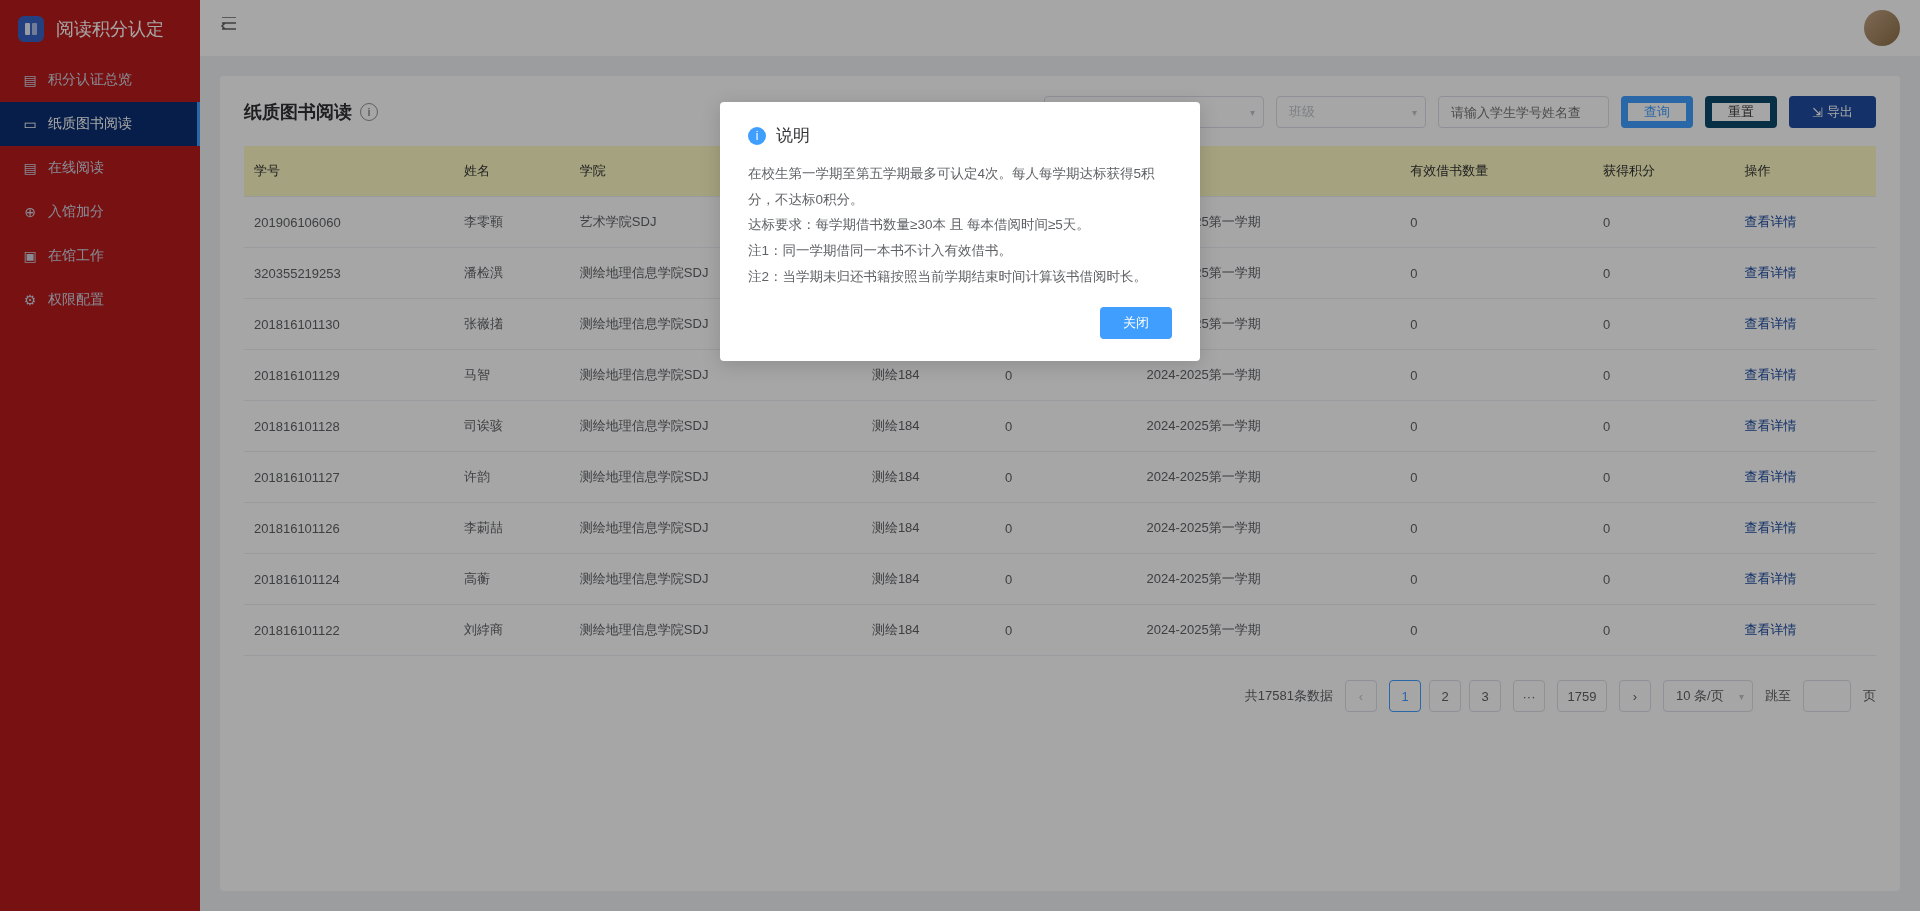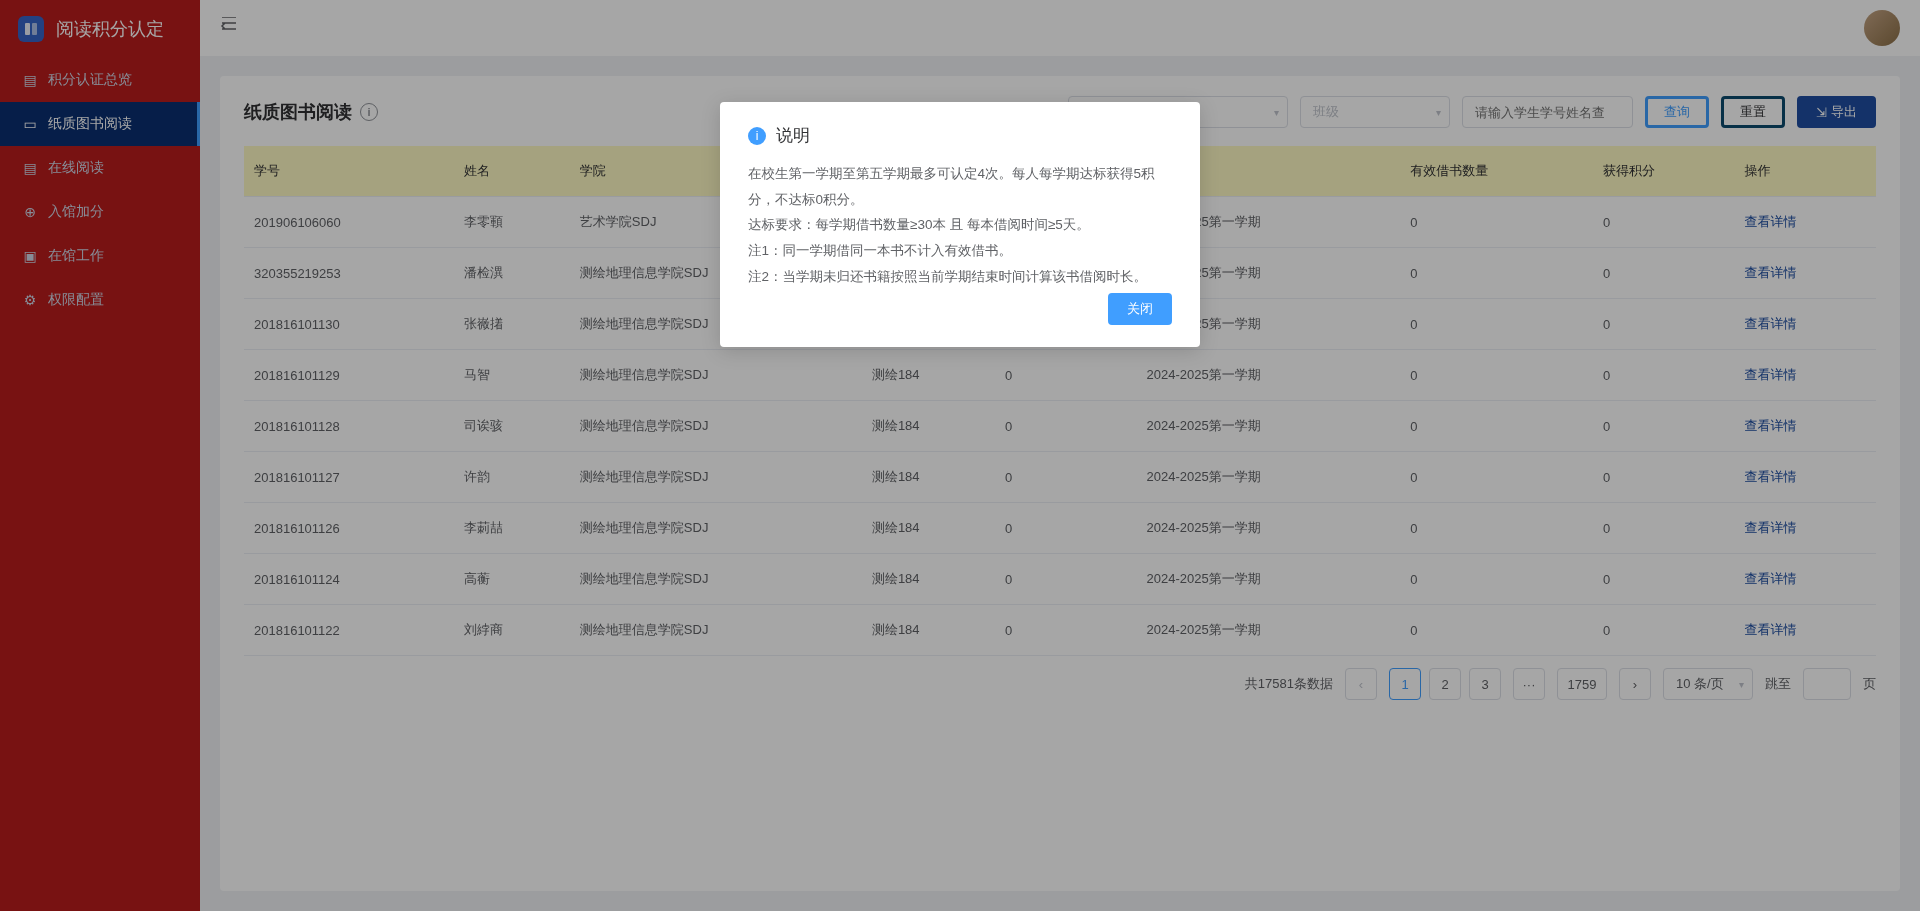--- a/index.html
+++ b/index.html
@@ -125,7 +125,7 @@
   height:32px;
   padding:0 16px;
   border-radius:4px;
-  border:3px solid #0c4a6e;
+  border:7px solid #0c4a6e;
   background:#fff;
   display:inline-flex;align-items:center;justify-content:center;
   cursor:pointer;

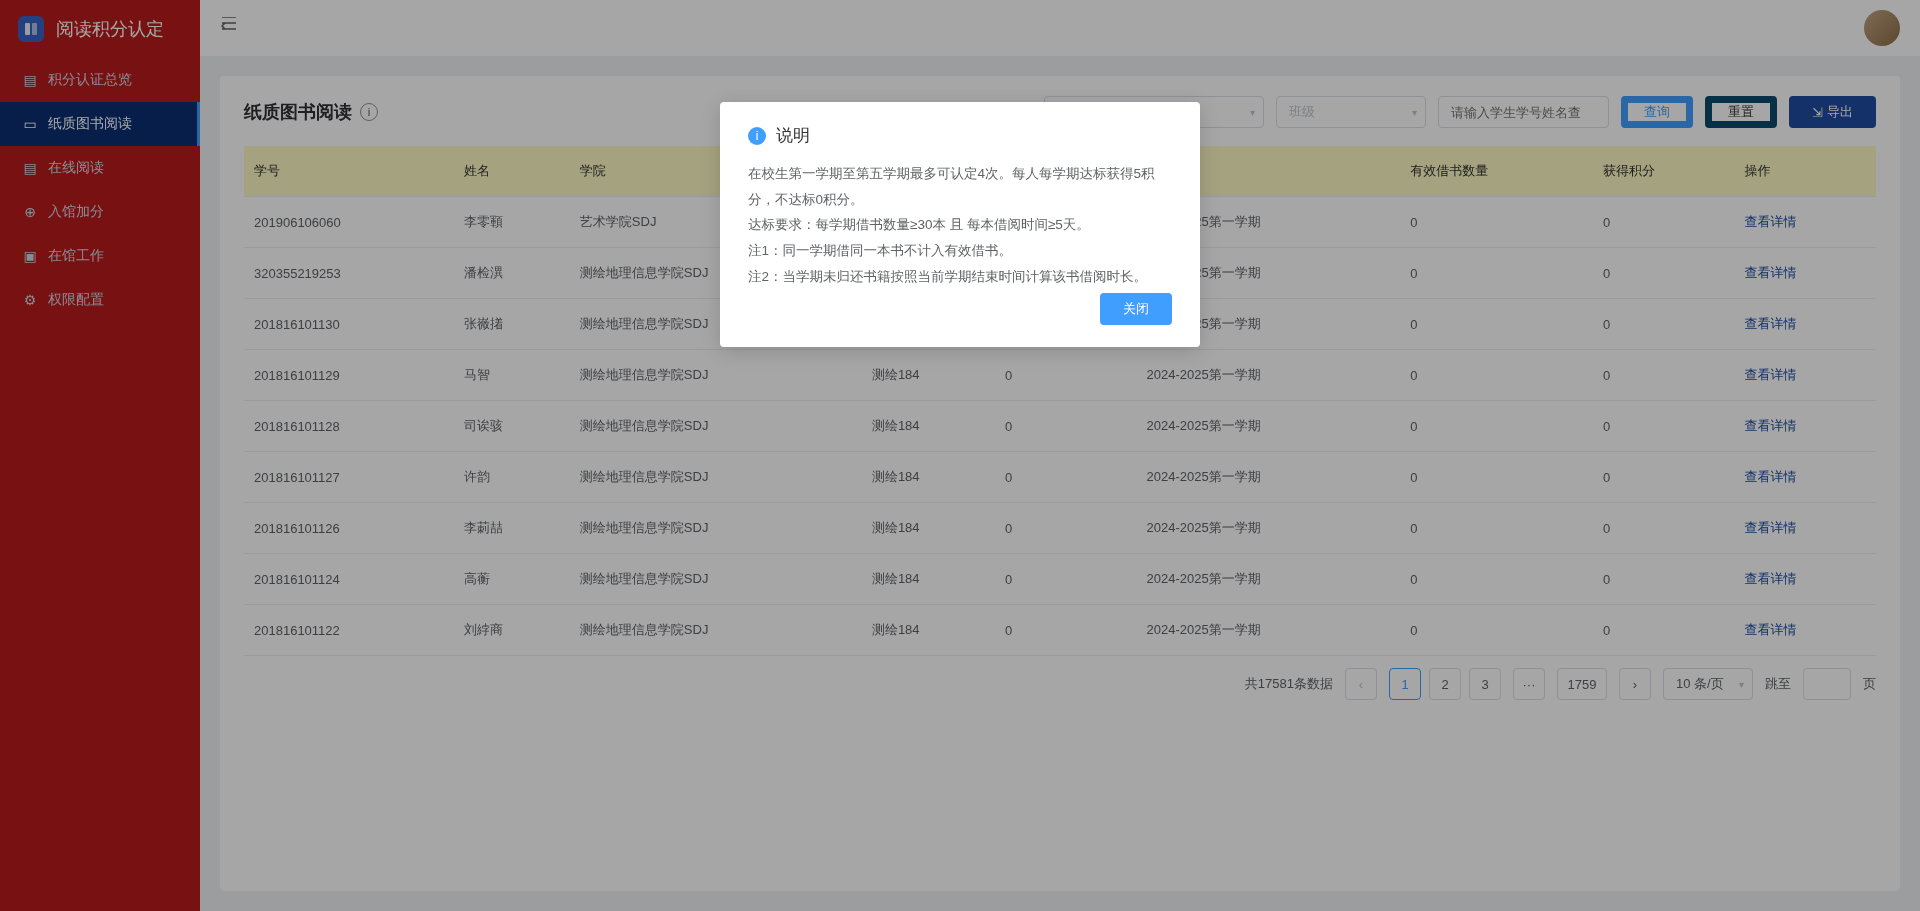--- a/index.html
+++ b/index.html
@@ -194,7 +194,7 @@
   font-size:12px;margin-right:10px;font-style:normal;
 }
 .modal-body { font-size:13.5px; line-height:1.9; color:#606266;margin-top:12px; }
-.modal-footer { display:flex; justify-content:flex-end; margin-top:4px; }
+.modal-footer { display:flex; justify-content:flex-end; margin-top:18px; }
 .modal-footer .btn { background:#409eff; border-color:#409eff; color:#fff; }
 </style>
 </head>

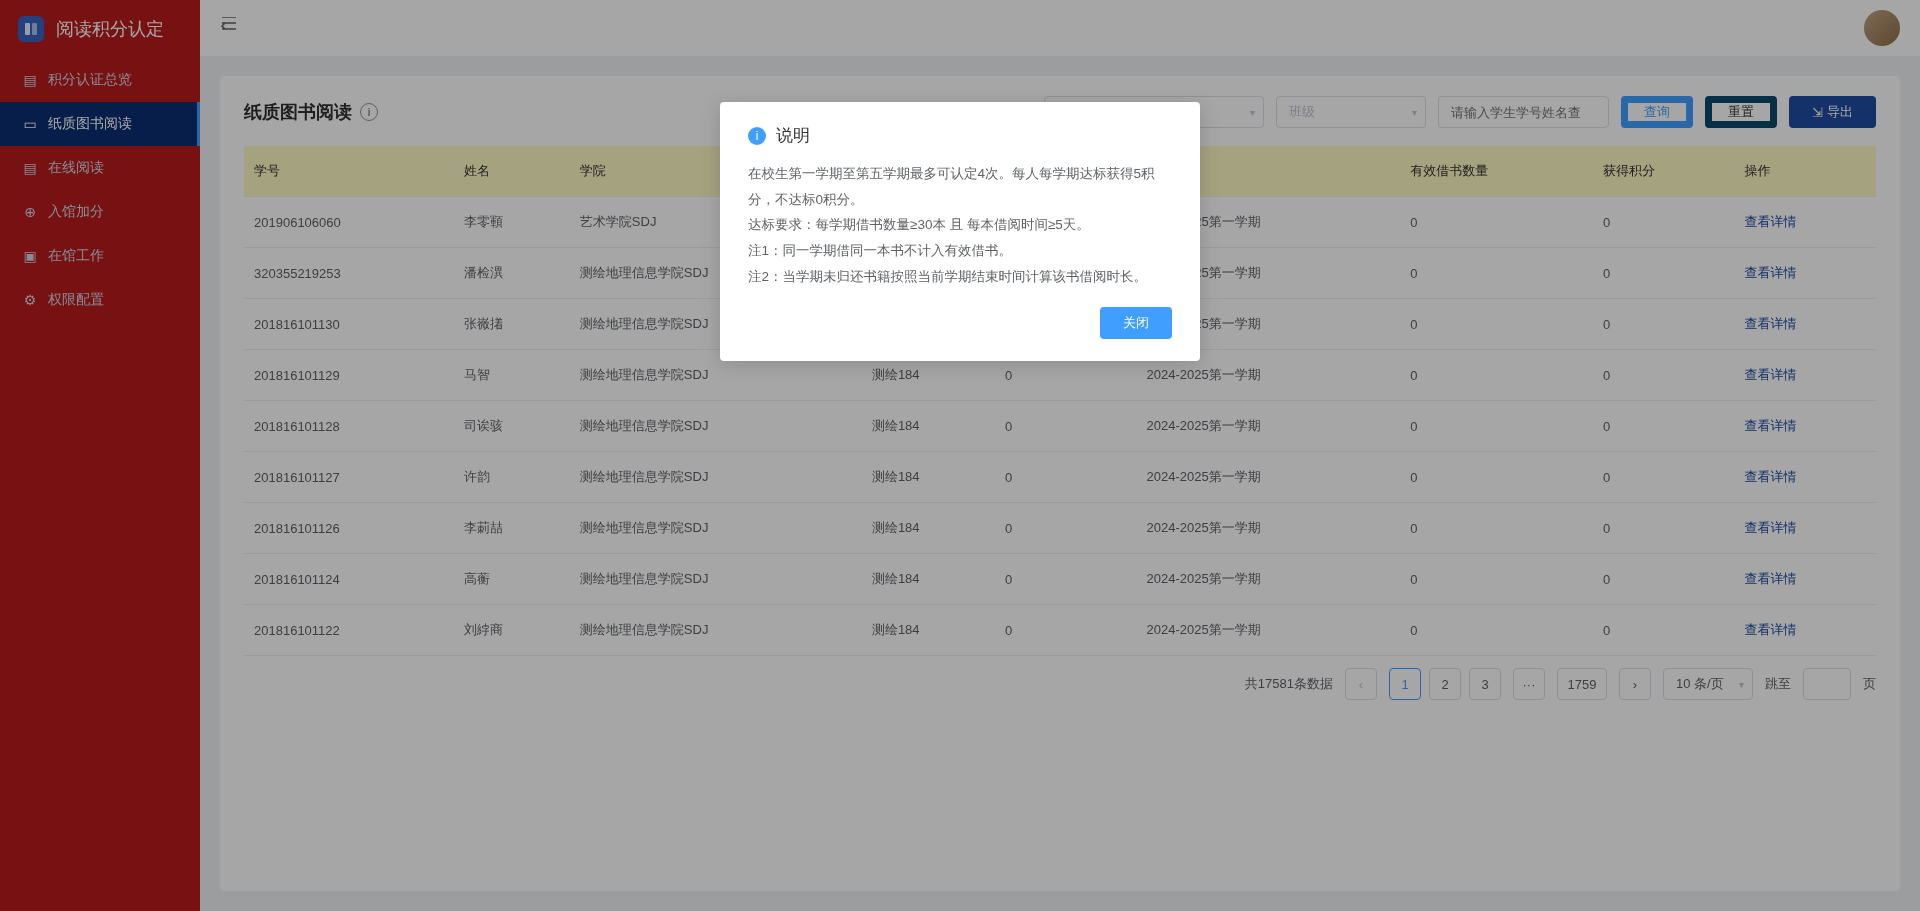--- a/index.html
+++ b/index.html
@@ -149,7 +149,7 @@
   align-items:center;
   justify-content:flex-end;
   gap:12px;
-  margin-top:12px;
+  margin-top:24px;
   font-size:13px;
   color:#606266;
 }

